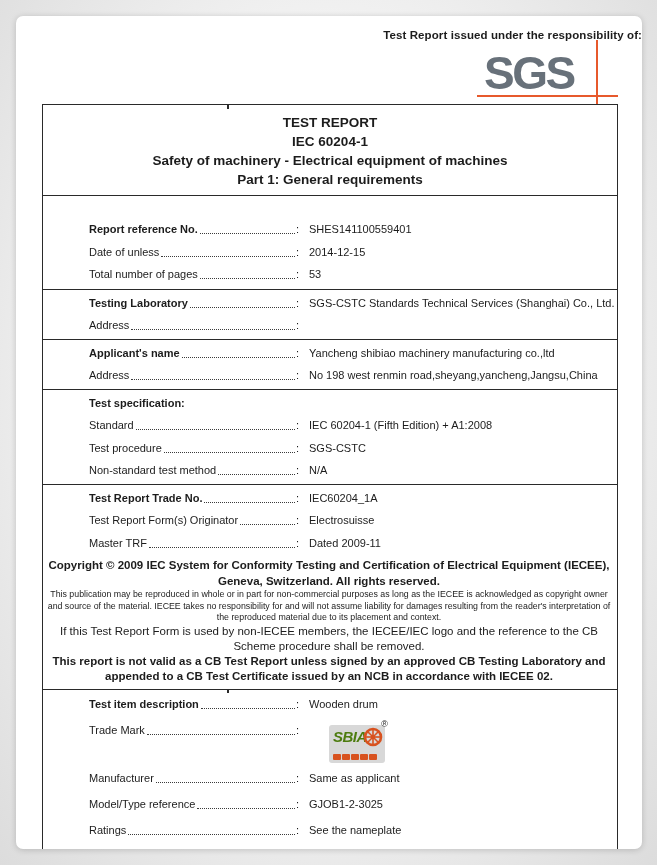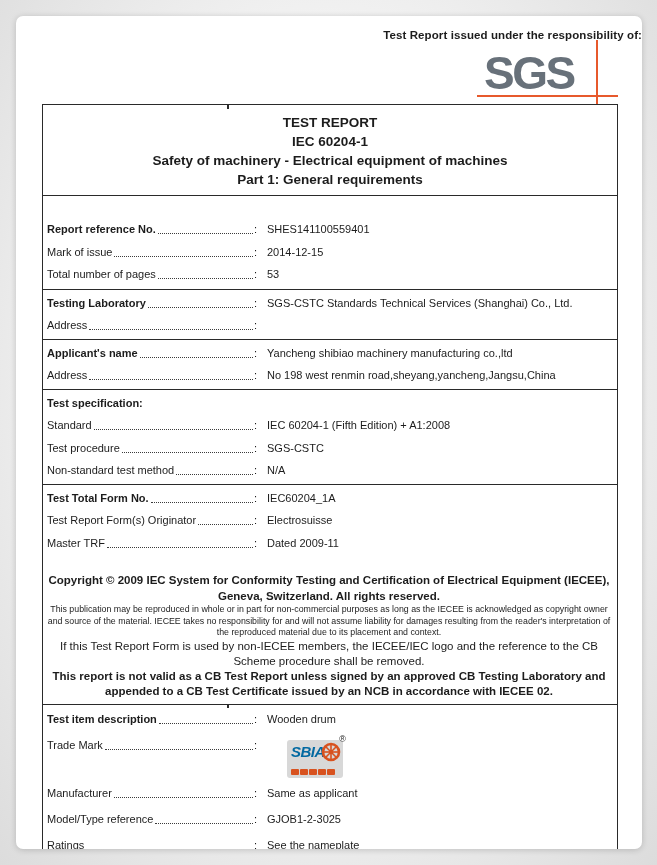--- a/index.html
+++ b/index.html
@@ -48,7 +48,7 @@
     display:flex;align-items:flex-start;box-sizing:border-box;
     height:22.5px;padding:5px 8px 0 4px;font-size:11px;
   }
-  .lbl-cell{width:210px;flex:none;display:flex;line-height:13px;}
+  .lbl-cell{width:210px;flex:none;display:flex;line-height:13px;margin-left:42px;}
   .lbl.b{font-weight:bold;}
   .leader{flex:1;border-bottom:1.5px dotted #3b3b3b;margin:0 1px 2px 2px;min-width:6px;align-self:flex-end;}
   .colon{line-height:13px;}

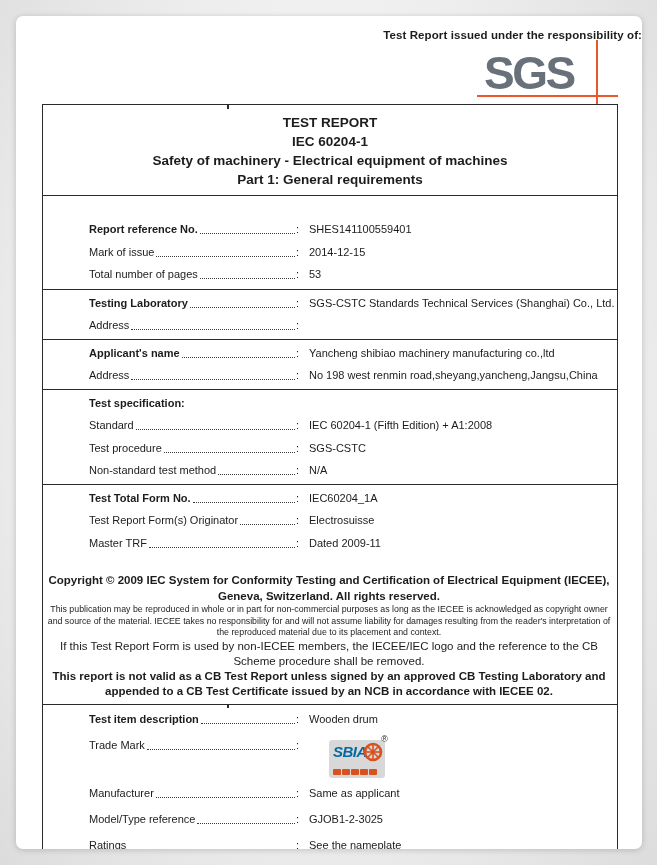--- a/index.html
+++ b/index.html
@@ -111,7 +111,7 @@
             </div>
             <div class="row">
               <div class="lbl-cell">
-                <span class="lbl">Mark of issue</span>
+                <span class="lbl">Date of unless</span>
                 <span class="leader"></span>
                 <span class="colon">:</span>
               </div>

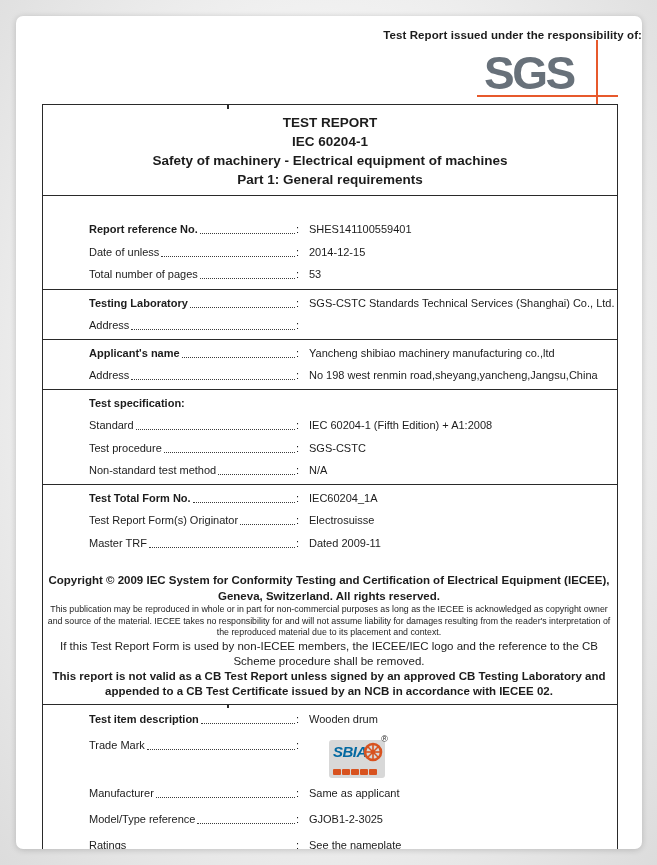--- a/index.html
+++ b/index.html
@@ -196,7 +196,7 @@
           <div class="sec">
             <div class="row">
               <div class="lbl-cell">
-                <span class="lbl b">Test Total Form No.</span>
+                <span class="lbl b">Test Report Trade No.</span>
                 <span class="leader"></span>
                 <span class="colon">:</span>
               </div>

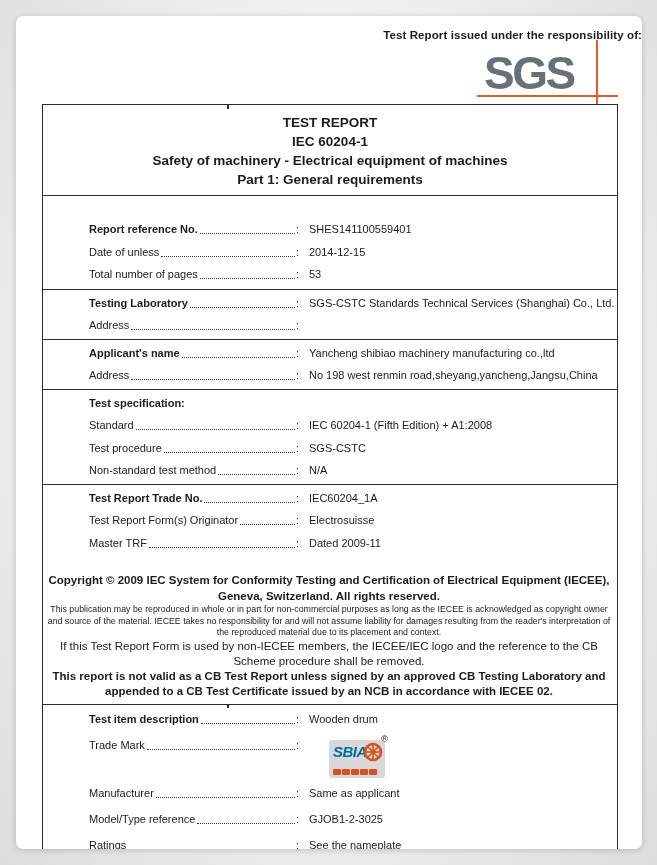--- a/index.html
+++ b/index.html
@@ -54,7 +54,7 @@
   .colon{line-height:13px;}
   .val-cell{flex:1;padding-left:10px;line-height:13px;white-space:nowrap;}
   
-  .copyright{padding:2px 6px 4px 4px;margin-top:15px;}
+  .copyright{padding:2px 6px 4px 4px;}
   .copyright p{margin:0;text-align:center;}
   .cp-bold{font-weight:bold;font-size:11.5px;line-height:15.5px;text-align:justify;}
   .cp-fine{font-size:8.8px;line-height:11.5px;text-align:justify;color:#222;}

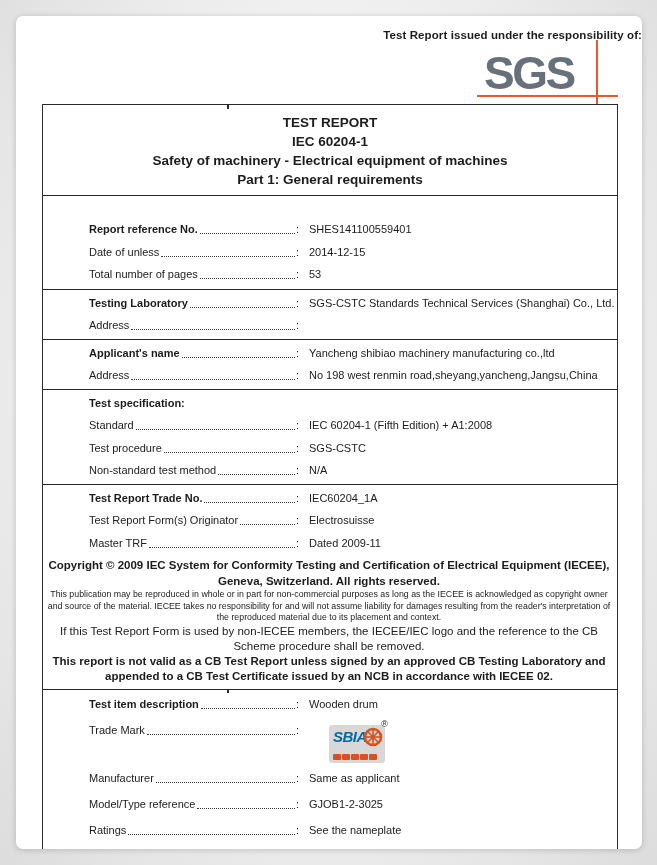--- a/index.html
+++ b/index.html
@@ -73,7 +73,7 @@
   }
   .tm-text{
     position:absolute;left:4px;top:5px;
-    font-size:15px;font-weight:bold;font-style:italic;color:#0369a1;letter-spacing:-0.5px;
+    font-size:15px;font-weight:bold;font-style:italic;color:#4d7c0f;letter-spacing:-0.5px;
   }
   .tm-reg{position:absolute;right:-3px;top:-7px;font-size:9px;color:#222;font-style:normal;}
   .tm-wheel{position:absolute;right:2px;top:2px;}

